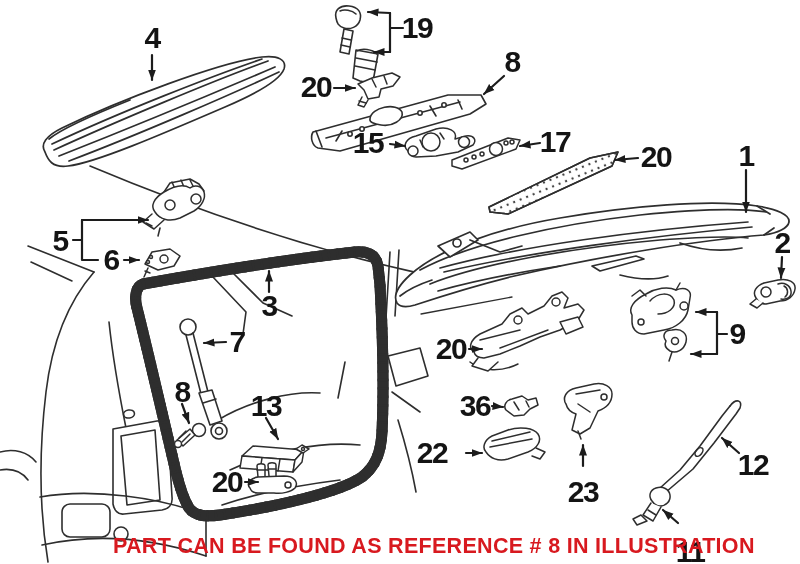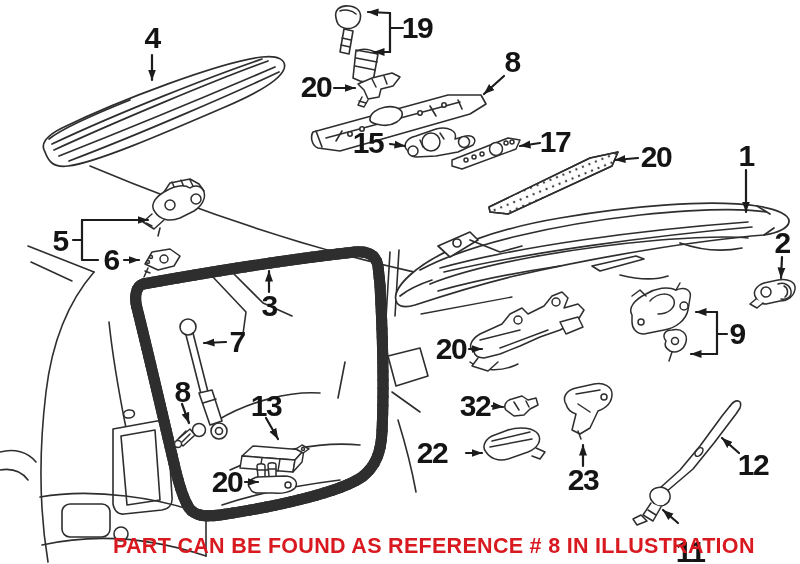--- a/index.html
+++ b/index.html
@@ -318,7 +318,7 @@
   <div class="lbl" style="left:656px;top:157px">20</div>
   <div class="lbl" style="left:417px;top:28px">19</div>
   <div class="lbl" style="left:451px;top:349px">20</div>
-  <div class="lbl" style="left:475px;top:406px">32</div>
+  <div class="lbl" style="left:475px;top:406px">36</div>
   <div class="lbl" style="left:432px;top:453px">22</div>
   <div class="lbl" style="left:583px;top:480px">23</div>
 

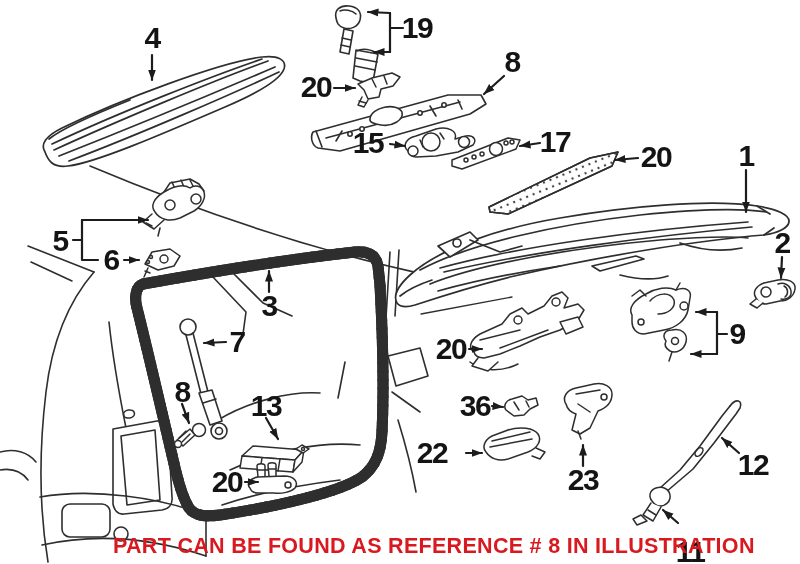--- a/index.html
+++ b/index.html
@@ -320,7 +320,7 @@
   <div class="lbl" style="left:451px;top:349px">20</div>
   <div class="lbl" style="left:475px;top:406px">36</div>
   <div class="lbl" style="left:432px;top:453px">22</div>
-  <div class="lbl" style="left:583px;top:480px">23</div>
+  <div class="lbl" style="left:583px;top:492px">23</div>
 
   <div class="caption" style="color: rgb(216, 25, 31);">PART CAN BE FOUND AS REFERENCE # 8 IN ILLUSTRATION</div>
 </div>

